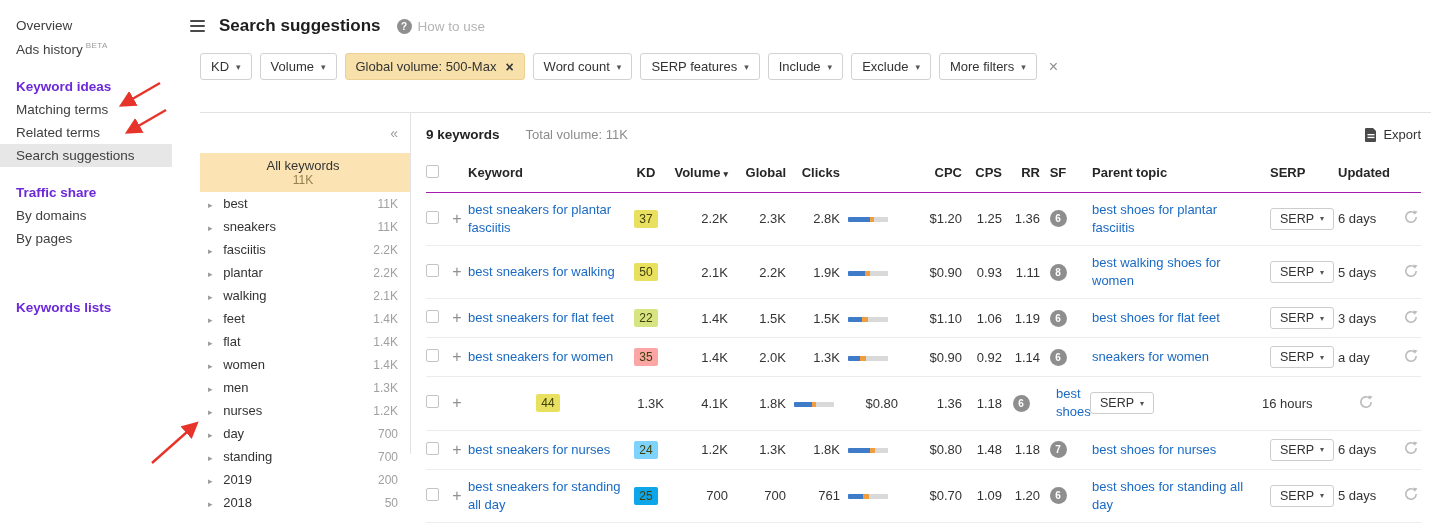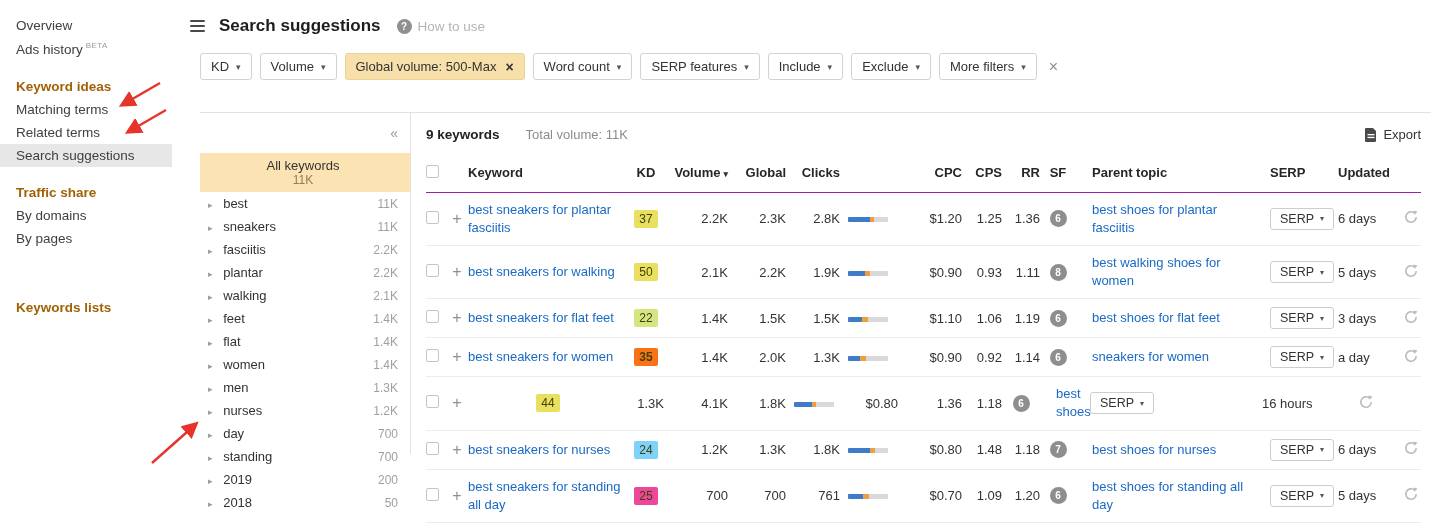--- a/index.html
+++ b/index.html
@@ -10,7 +10,7 @@
   
   .sidebar { position:absolute; left:0; top:0; width:172px; height:100%; background:#fff; padding-top:14px; z-index:2; }
   .side-item { padding:4px 16px; font-size:13.5px; color:#404040; cursor:pointer; white-space:nowrap; }
-  .side-item.header { font-weight:bold; color:#a16207; margin-top:14px; cursor:default;padding-left:16px; }
+  .side-item.header { font-weight:bold; color:#6d28d9; margin-top:14px; cursor:default;padding-left:16px; }
   .side-item.gap-large { margin-top:46px; }
   .side-item.selected { background:#e7e7e7; }
   .beta { font-size:8px; color:#9a9a9a; vertical-align:super; margin-left:3px; letter-spacing:.4px; }

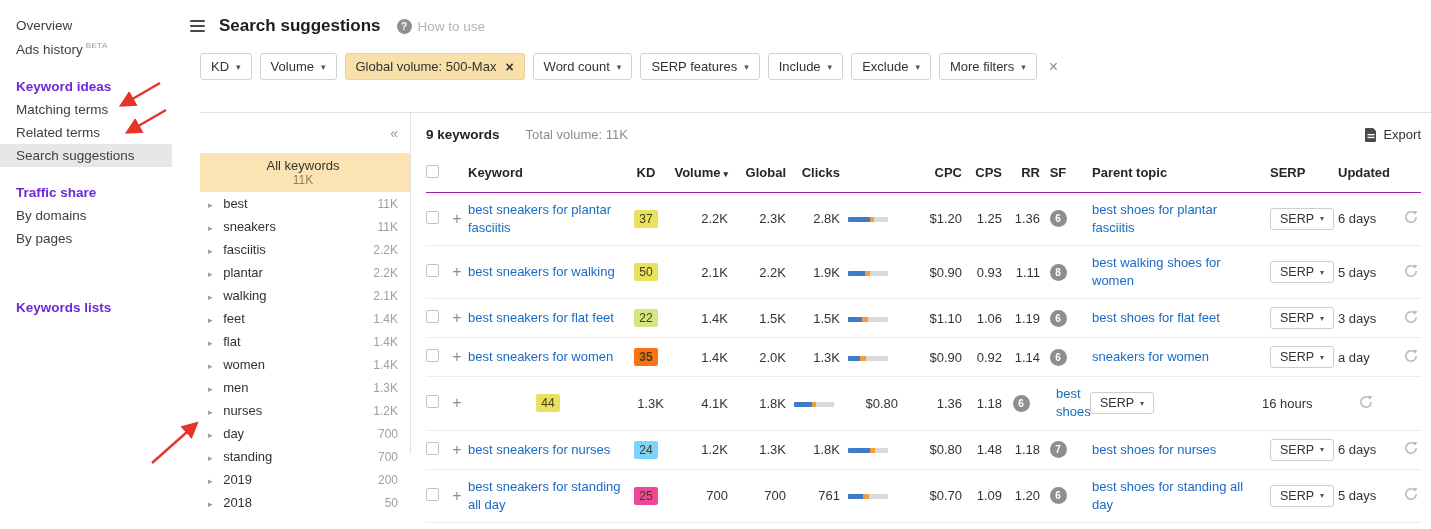--- a/index.html
+++ b/index.html
@@ -413,7 +413,7 @@
     <div class="td"><span class="checkbox"></span></div>
     <div class="td c-plus">+</div>
     <div class="td"><a class="kw-link">best sneakers for women</a></div>
-    <div class="td c-kd"><span class="kd-badge" style="background: #f97316; font-weight: bold;">35</span></div>
+    <div class="td c-kd"><span class="kd-badge" style="background: #fca5a5;">35</span></div>
     <div class="td num">1.4K</div>
     <div class="td num">2.0K</div>
     <div class="td num">1.3K</div>

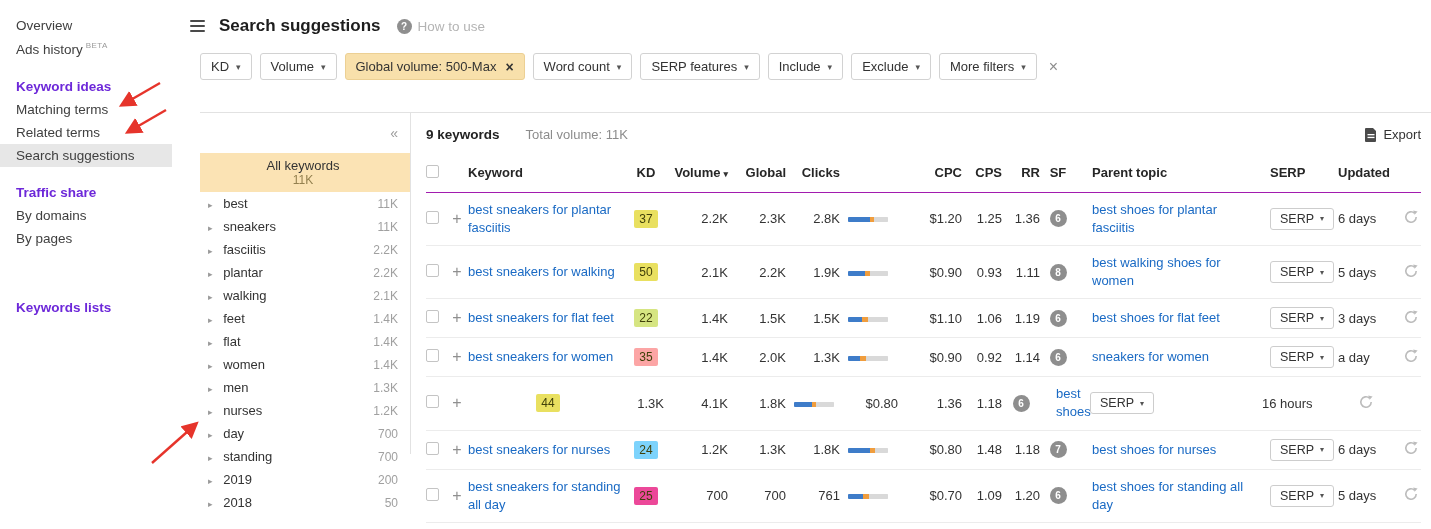--- a/index.html
+++ b/index.html
@@ -508,7 +508,7 @@
     <div class="td"><span class="checkbox"></span></div>
     <div class="td c-plus">+</div>
     <div class="td"><a class="kw-link">best sneakers for standing all day</a></div>
-    <div class="td c-kd"><span class="kd-badge" style="background: #ec4899;">25</span></div>
+    <div class="td c-kd"><span class="kd-badge" style="background: #0ea5e9;">25</span></div>
     <div class="td num">700</div>
     <div class="td num">700</div>
     <div class="td num">761</div>

